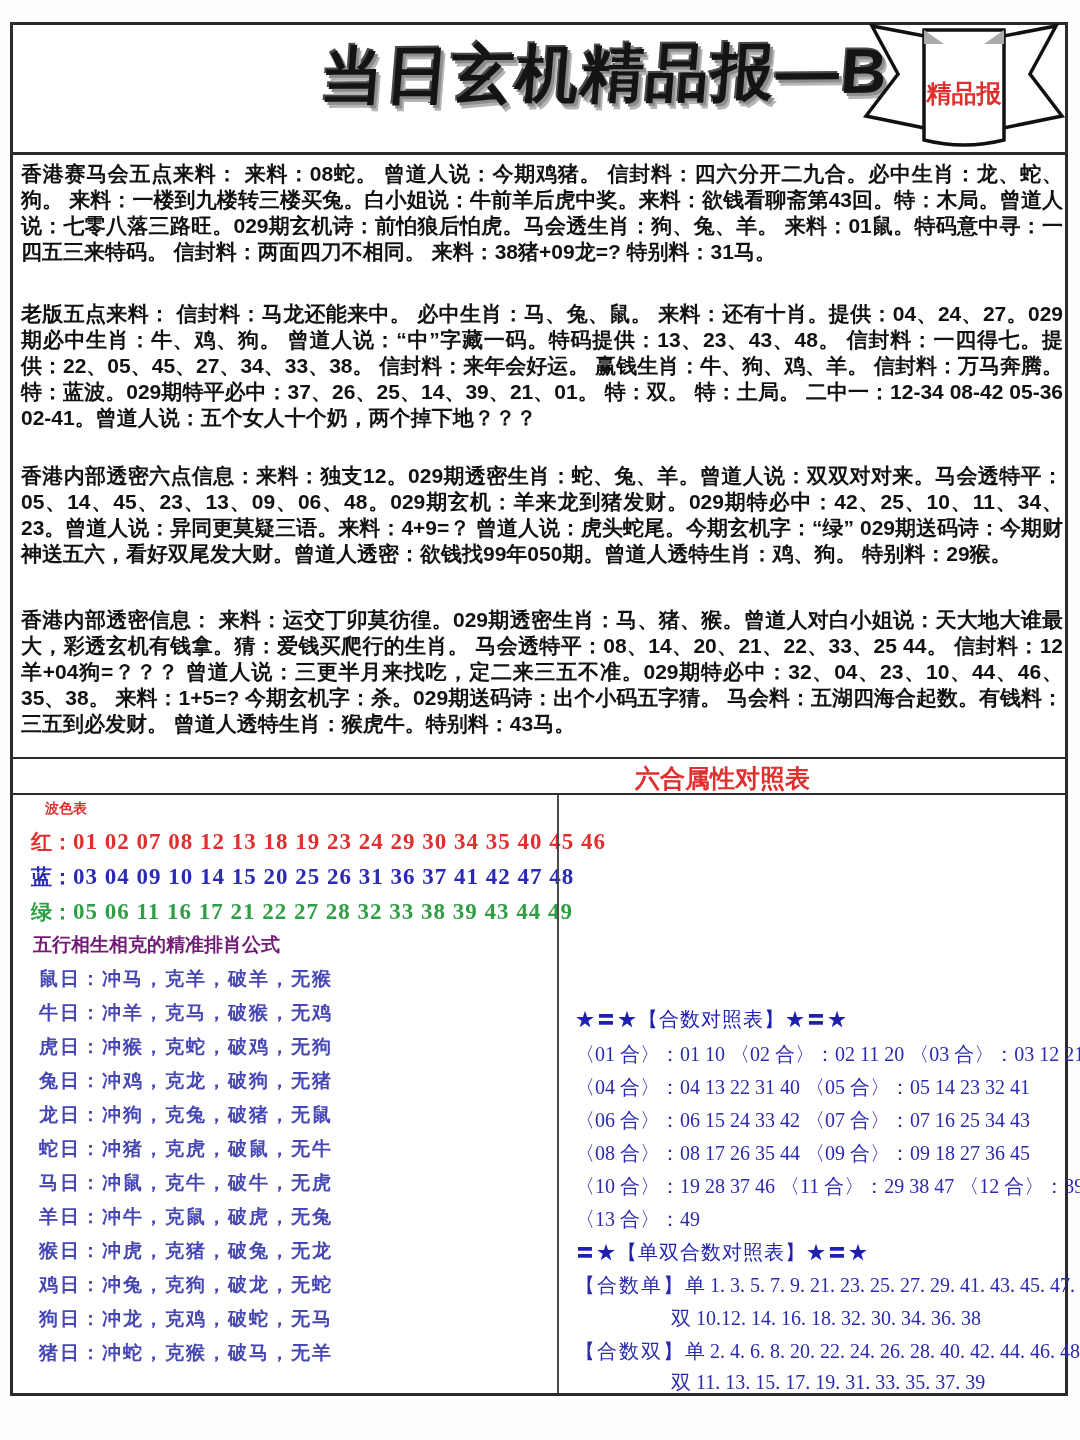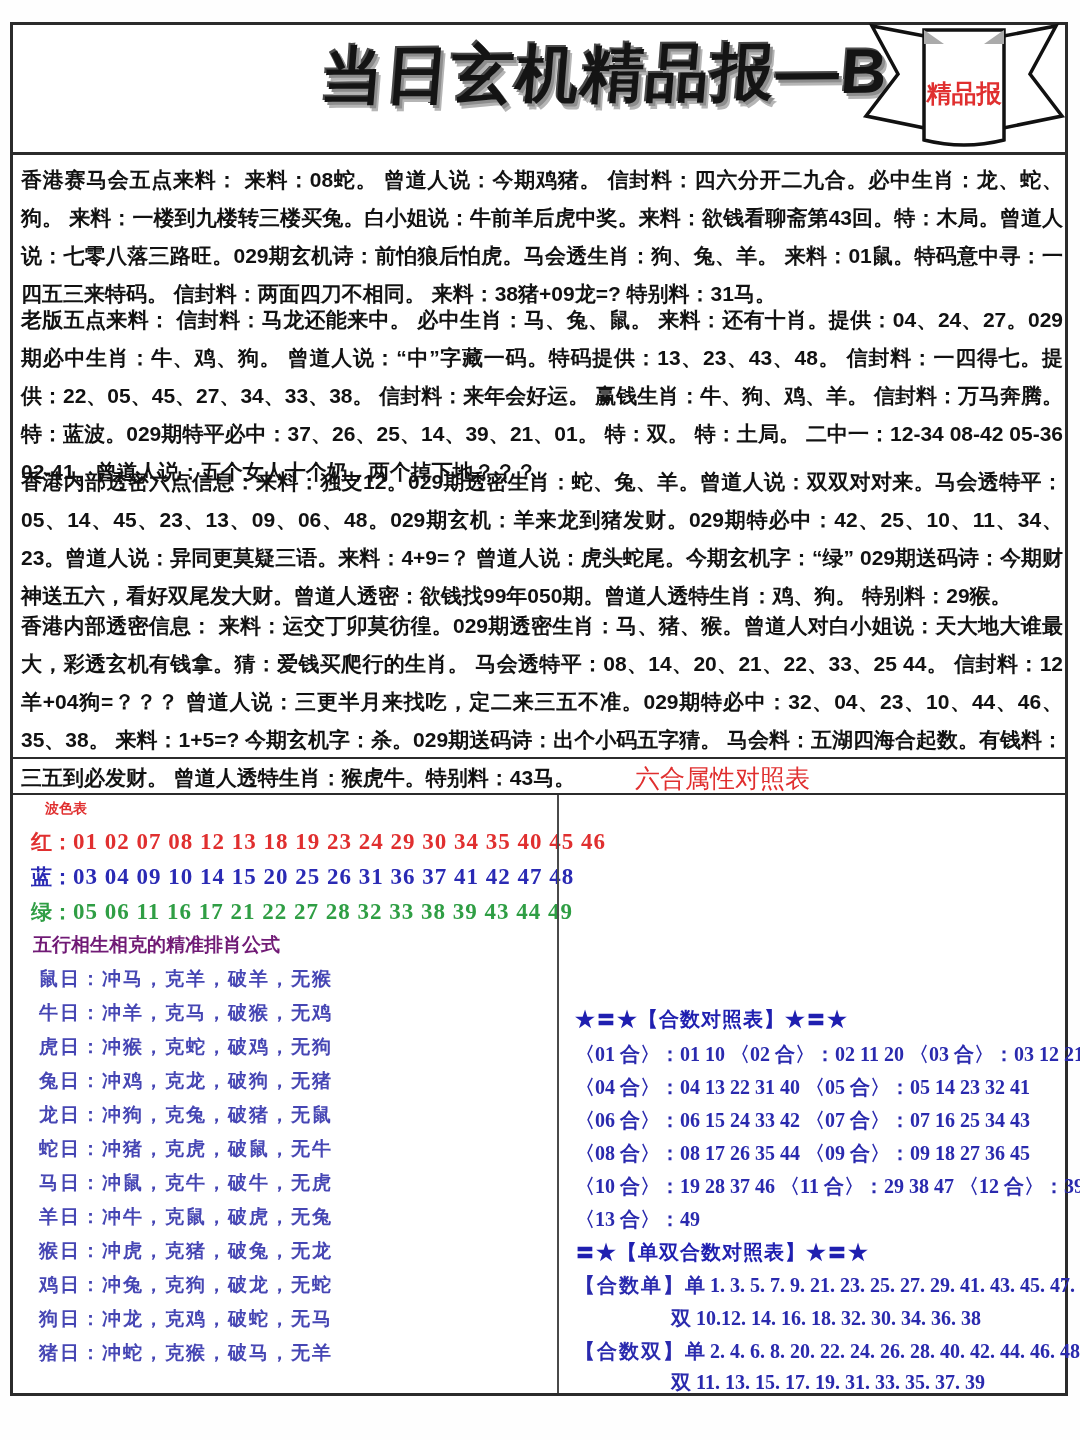--- a/index.html
+++ b/index.html
@@ -16,7 +16,7 @@
            text-shadow:3px 3px 0 #8d8d8d,5px 6px 0 #b5b5b5,-2px -2px 0 #4c4c4c;}
   .ribbon{position:absolute;left:845px;top:-4px;width:212px;height:132px;z-index:5;}
   
-  .tip{position:absolute;left:8px;width:1042px;margin:0;font-size:21px;line-height:38px;
+  .tip{position:absolute;left:8px;width:1042px;margin:0;font-size:21px;line-height:26px;
        font-weight:bold;color:#121212;text-align:justify;}
   .tip1{top:136px;} .tip2{top:276px;} .tip3{top:438px;} .tip4{top:582px;}
   

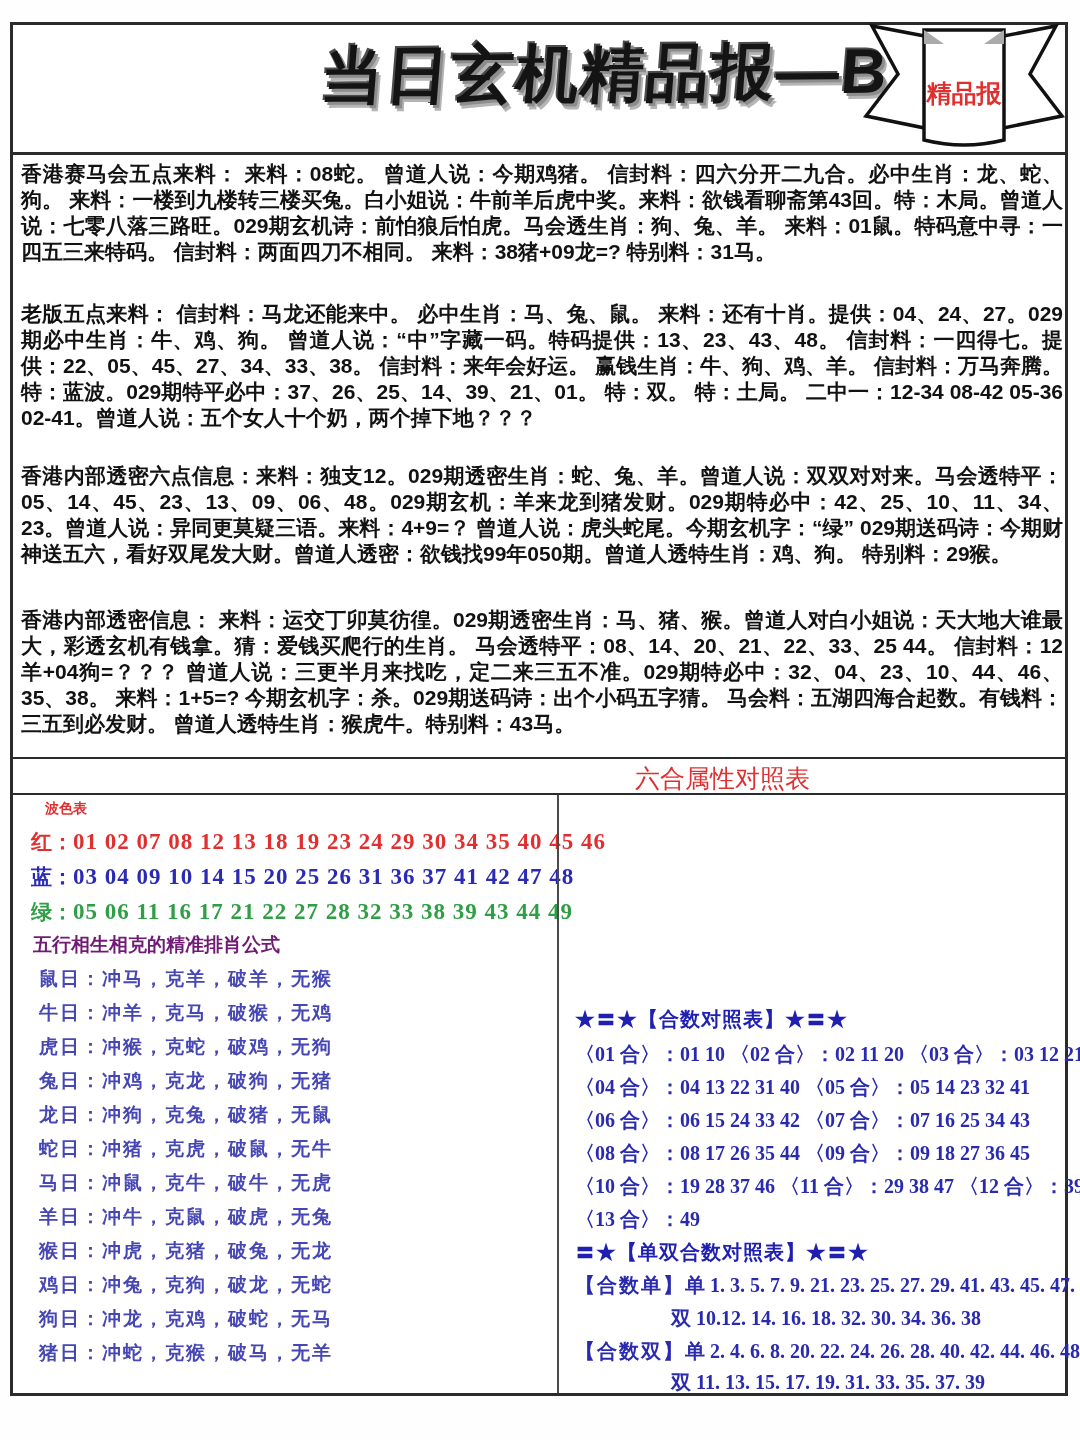--- a/index.html
+++ b/index.html
@@ -22,7 +22,7 @@
   
   .band{position:absolute;left:0;top:732px;width:100%;height:38px;
         border-top:2px solid #2b2b2b;border-bottom:2px solid #2b2b2b;box-sizing:border-box;}
-  .band-title{position:absolute;left:622px;top:3px;font-size:25px;font-weight:normal;color:#e02f2f;}
+  .band-title{position:absolute;left:622px;top:3px;font-size:25px;font-weight:bold;color:#e02f2f;}
   
   .cols{position:absolute;left:0;top:770px;width:100%;bottom:0;}
   .left-col{position:absolute;left:0;top:0;width:544px;height:100%;}

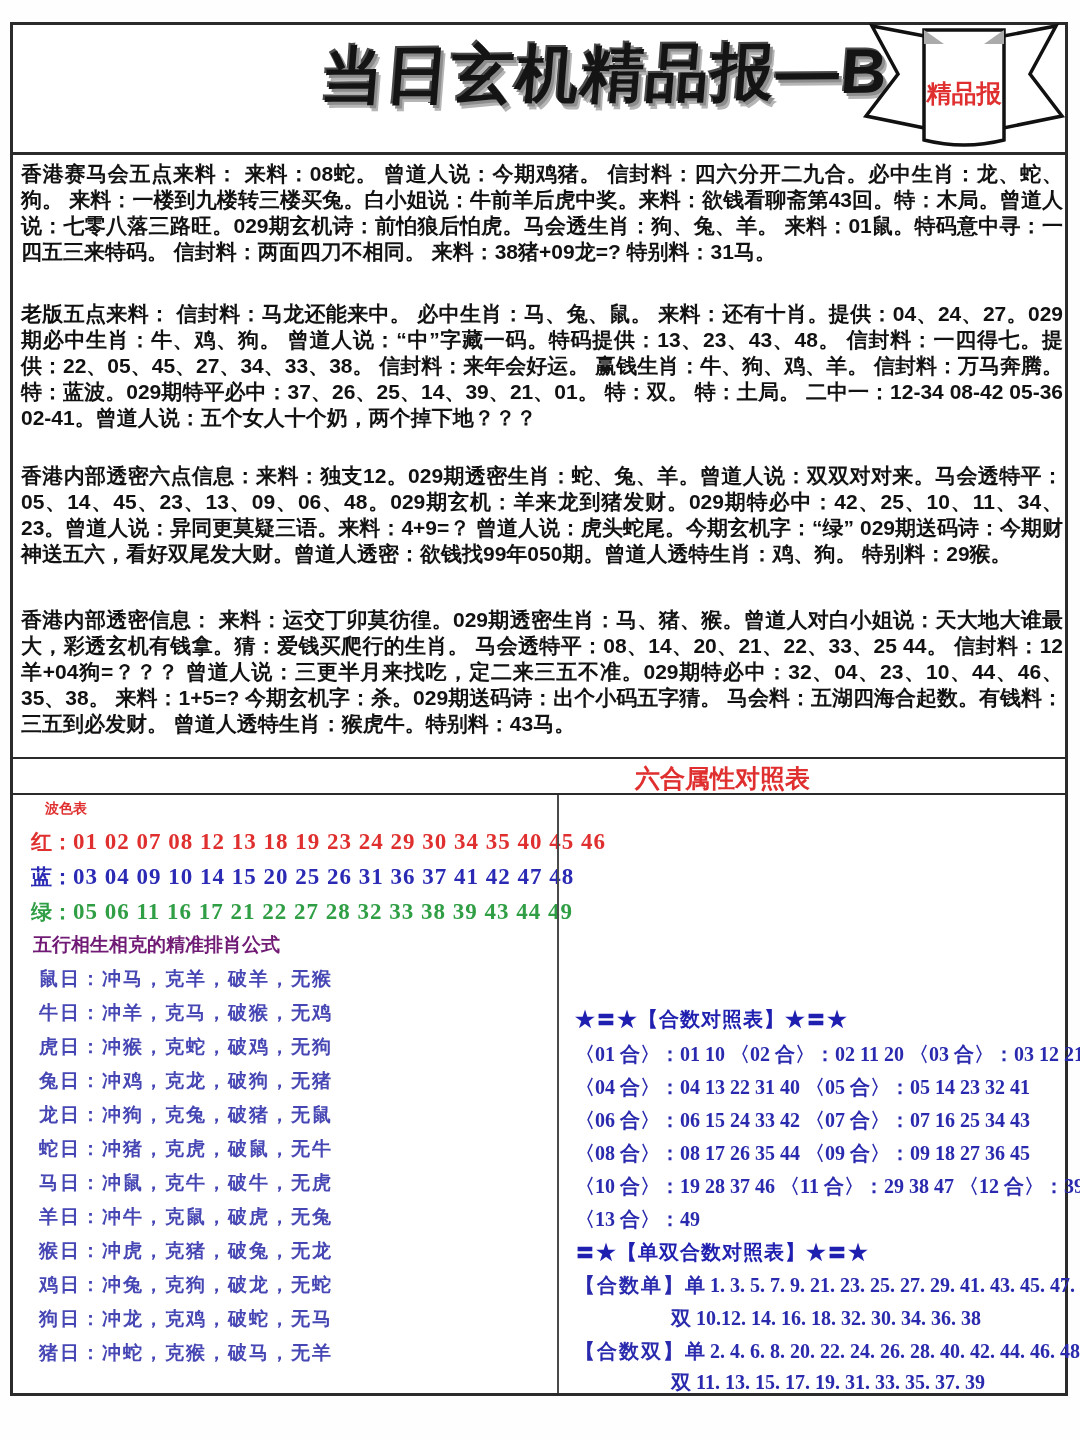--- a/index.html
+++ b/index.html
@@ -36,7 +36,7 @@
   .w-green{color:#2f9e44;}
   .formula-title{left:20px;top:137px;font-size:19px;font-weight:bold;color:#701a75;}
   .zodiac{left:26px;font-size:19px;font-weight:bold;color:#4646b4;letter-spacing:2px;}
-  .rrow{position:absolute;left:16px;white-space:nowrap;font-weight:bold;color:#2a2aae;
+  .rrow{position:absolute;left:16px;white-space:nowrap;font-weight:normal;color:#2a2aae;
         font-family:"Liberation Serif",serif;font-size:20px;text-align:right;}
   .rhead{font-family:"Liberation Sans",sans-serif;color:#1f1fb0;font-size:20px;letter-spacing:1px;}
   .indent{left:112px;}

